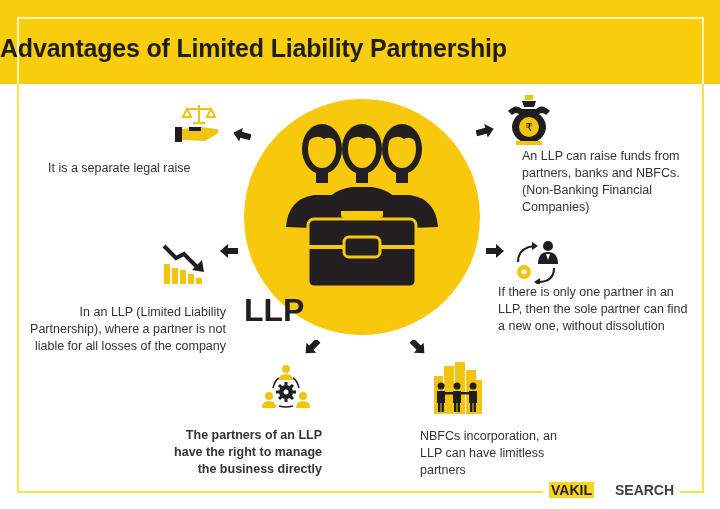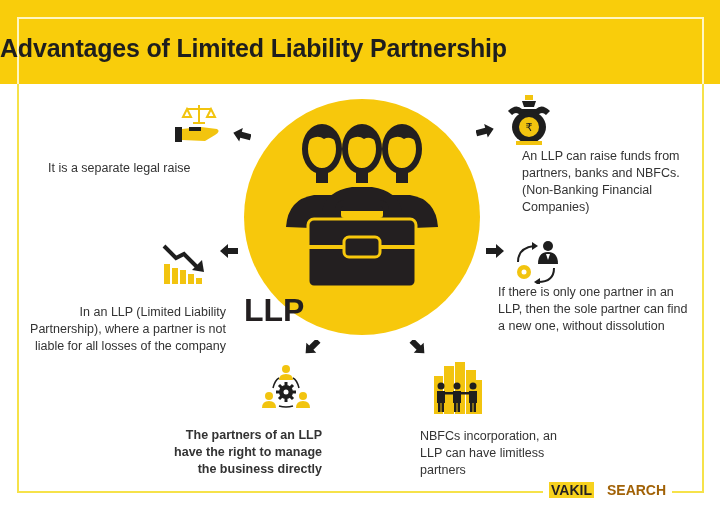--- a/index.html
+++ b/index.html
@@ -31,7 +31,7 @@
   .logo { position: absolute; left: 543px; top: 480px; height: 20px; padding: 0 6px;
           background: #ffffff; display: flex; align-items: center; font-weight: 700; font-size: 14px; }
   .logo .vakil { background: #f7d21e; color: #231f20; padding: 0 2px; }
-  .logo .search { color: #a16207; margin-left: 13px; }
+  .logo .search { color: #404040; margin-left: 21px; }
 </style>
 </head>
 <body>

